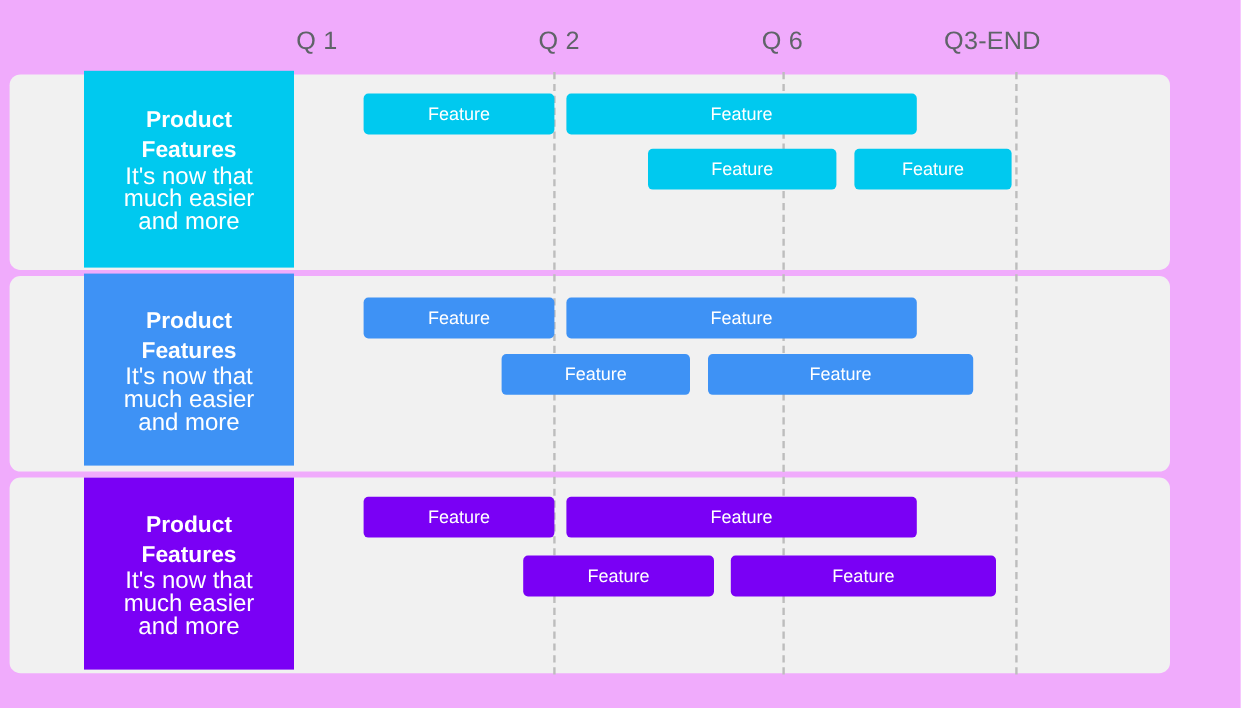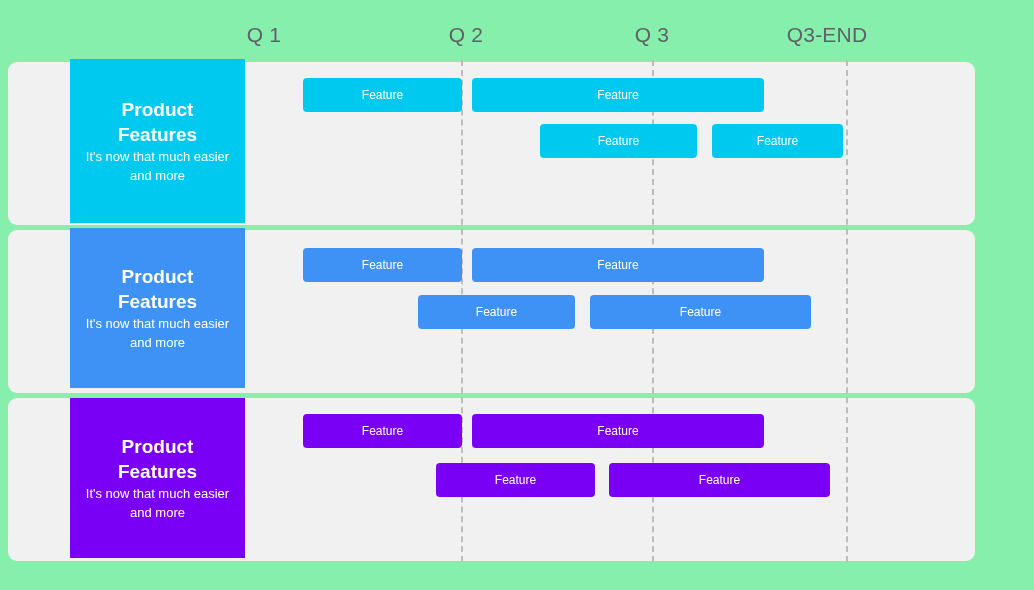--- a/index.html
+++ b/index.html
@@ -16,7 +16,7 @@
     position: relative;
     width: 1034px;
     height: 590px;
-    background: #86efac;
+    background: #f0abfc;
   }
 
   

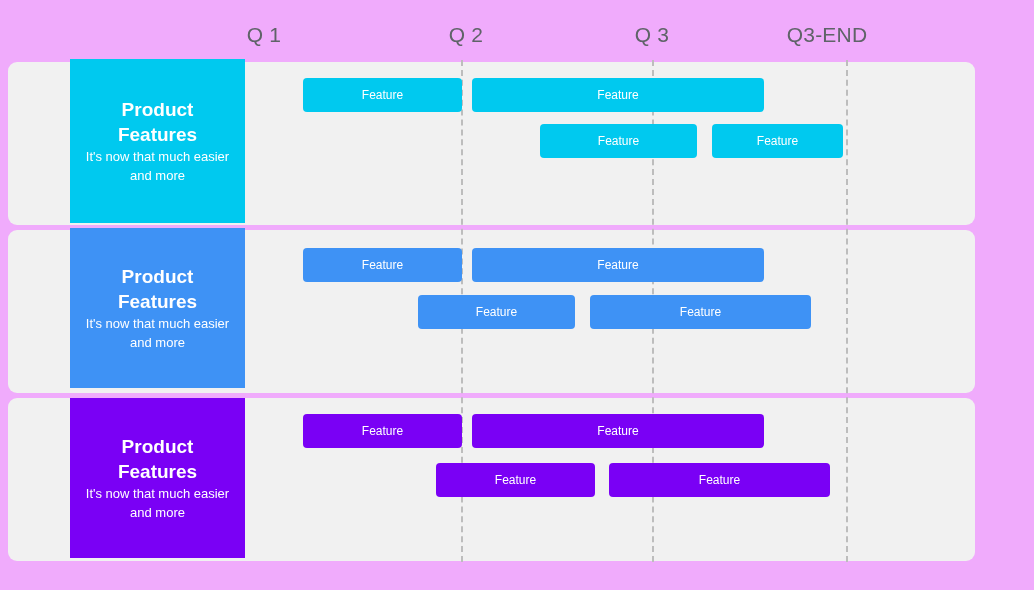--- a/index.html
+++ b/index.html
@@ -111,7 +111,7 @@
   <div class="timeline-header">
       <div class="quarter-label" style="left: 264px; color: rgb(95, 99, 104);">Q 1</div>
       <div class="quarter-label" style="left: 466px; color: rgb(95, 99, 104); text-align: center;">Q 2</div>
-      <div class="quarter-label" style="left: 652px; color: rgb(95, 99, 104);">Q 3</div>
+      <div class="quarter-label" style="left: 652px; color: rgb(95, 99, 104);">Q 6</div>
       <div class="quarter-label" style="left: 827px; color: rgb(95, 99, 104);">Q3-END</div>
     </div>
 

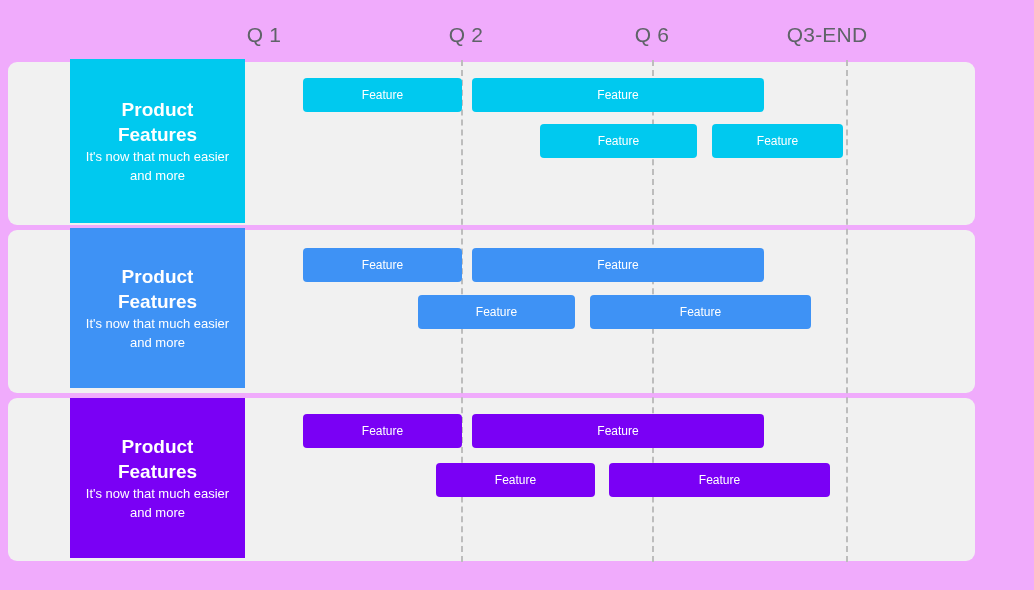--- a/index.html
+++ b/index.html
@@ -90,7 +90,7 @@
     height: 34px;
     border-radius: 4px;
     color: #ffffff;
-    font-size: 12px;
+    font-size: 15px;
     line-height: 17px;
     display: flex;
     align-items: center;

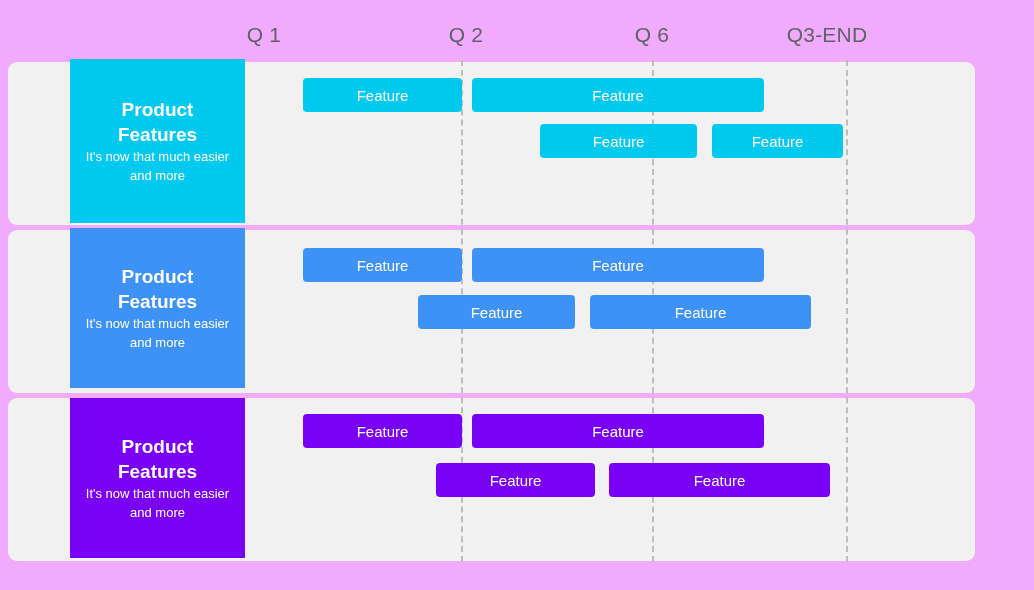--- a/index.html
+++ b/index.html
@@ -79,7 +79,7 @@
     max-width: 110px;
   }
   .row-label-sub {
-    font-size: 13px;
+    font-size: 20px;
     line-height: 19px;
     max-width: 155px;
   }

